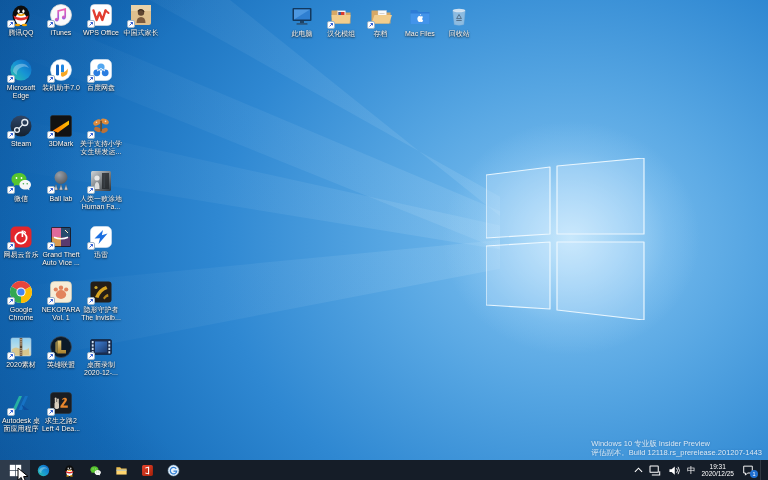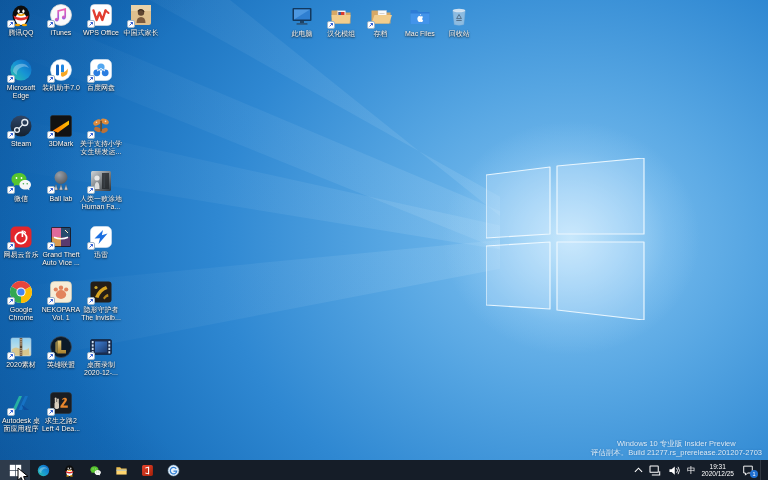--- a/index.html
+++ b/index.html
@@ -31,7 +31,7 @@
     text-shadow:0 1px 2px rgba(0,0,0,.85),0 0 1px rgba(0,0,0,.6);}
   .icon-label div{white-space:nowrap;}
   
-  .watermark{position:absolute;right:6px;bottom:23px;text-align:center;
+  .watermark{position:absolute;right:6px;bottom:23px;text-align:left;
     color:rgba(255,255,255,0.82);font-size:7.5px;line-height:9px;text-shadow:0 0 2px rgba(0,60,120,.4);margin-top:44px;}
   
   .taskbar{position:absolute;left:0;bottom:0;width:768px;height:20px;background:#151d28;

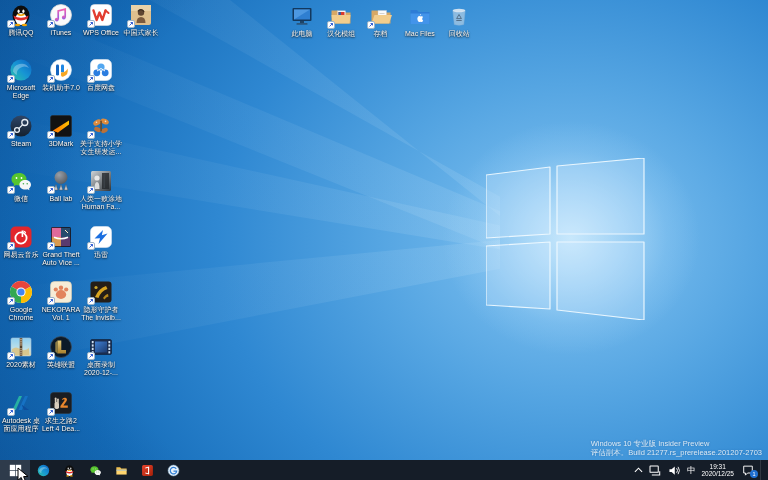--- a/index.html
+++ b/index.html
@@ -680,7 +680,7 @@
 
   <div class="watermark">
     <div>Windows 10 专业版 Insider Preview</div>
-    <div>评估副本。Build 21277.rs_prerelease.201207-2703</div>
+    <div>评估副本。Build 12118.rs_prerelease.201207-1443</div>
   </div>
 
   <div class="taskbar">

